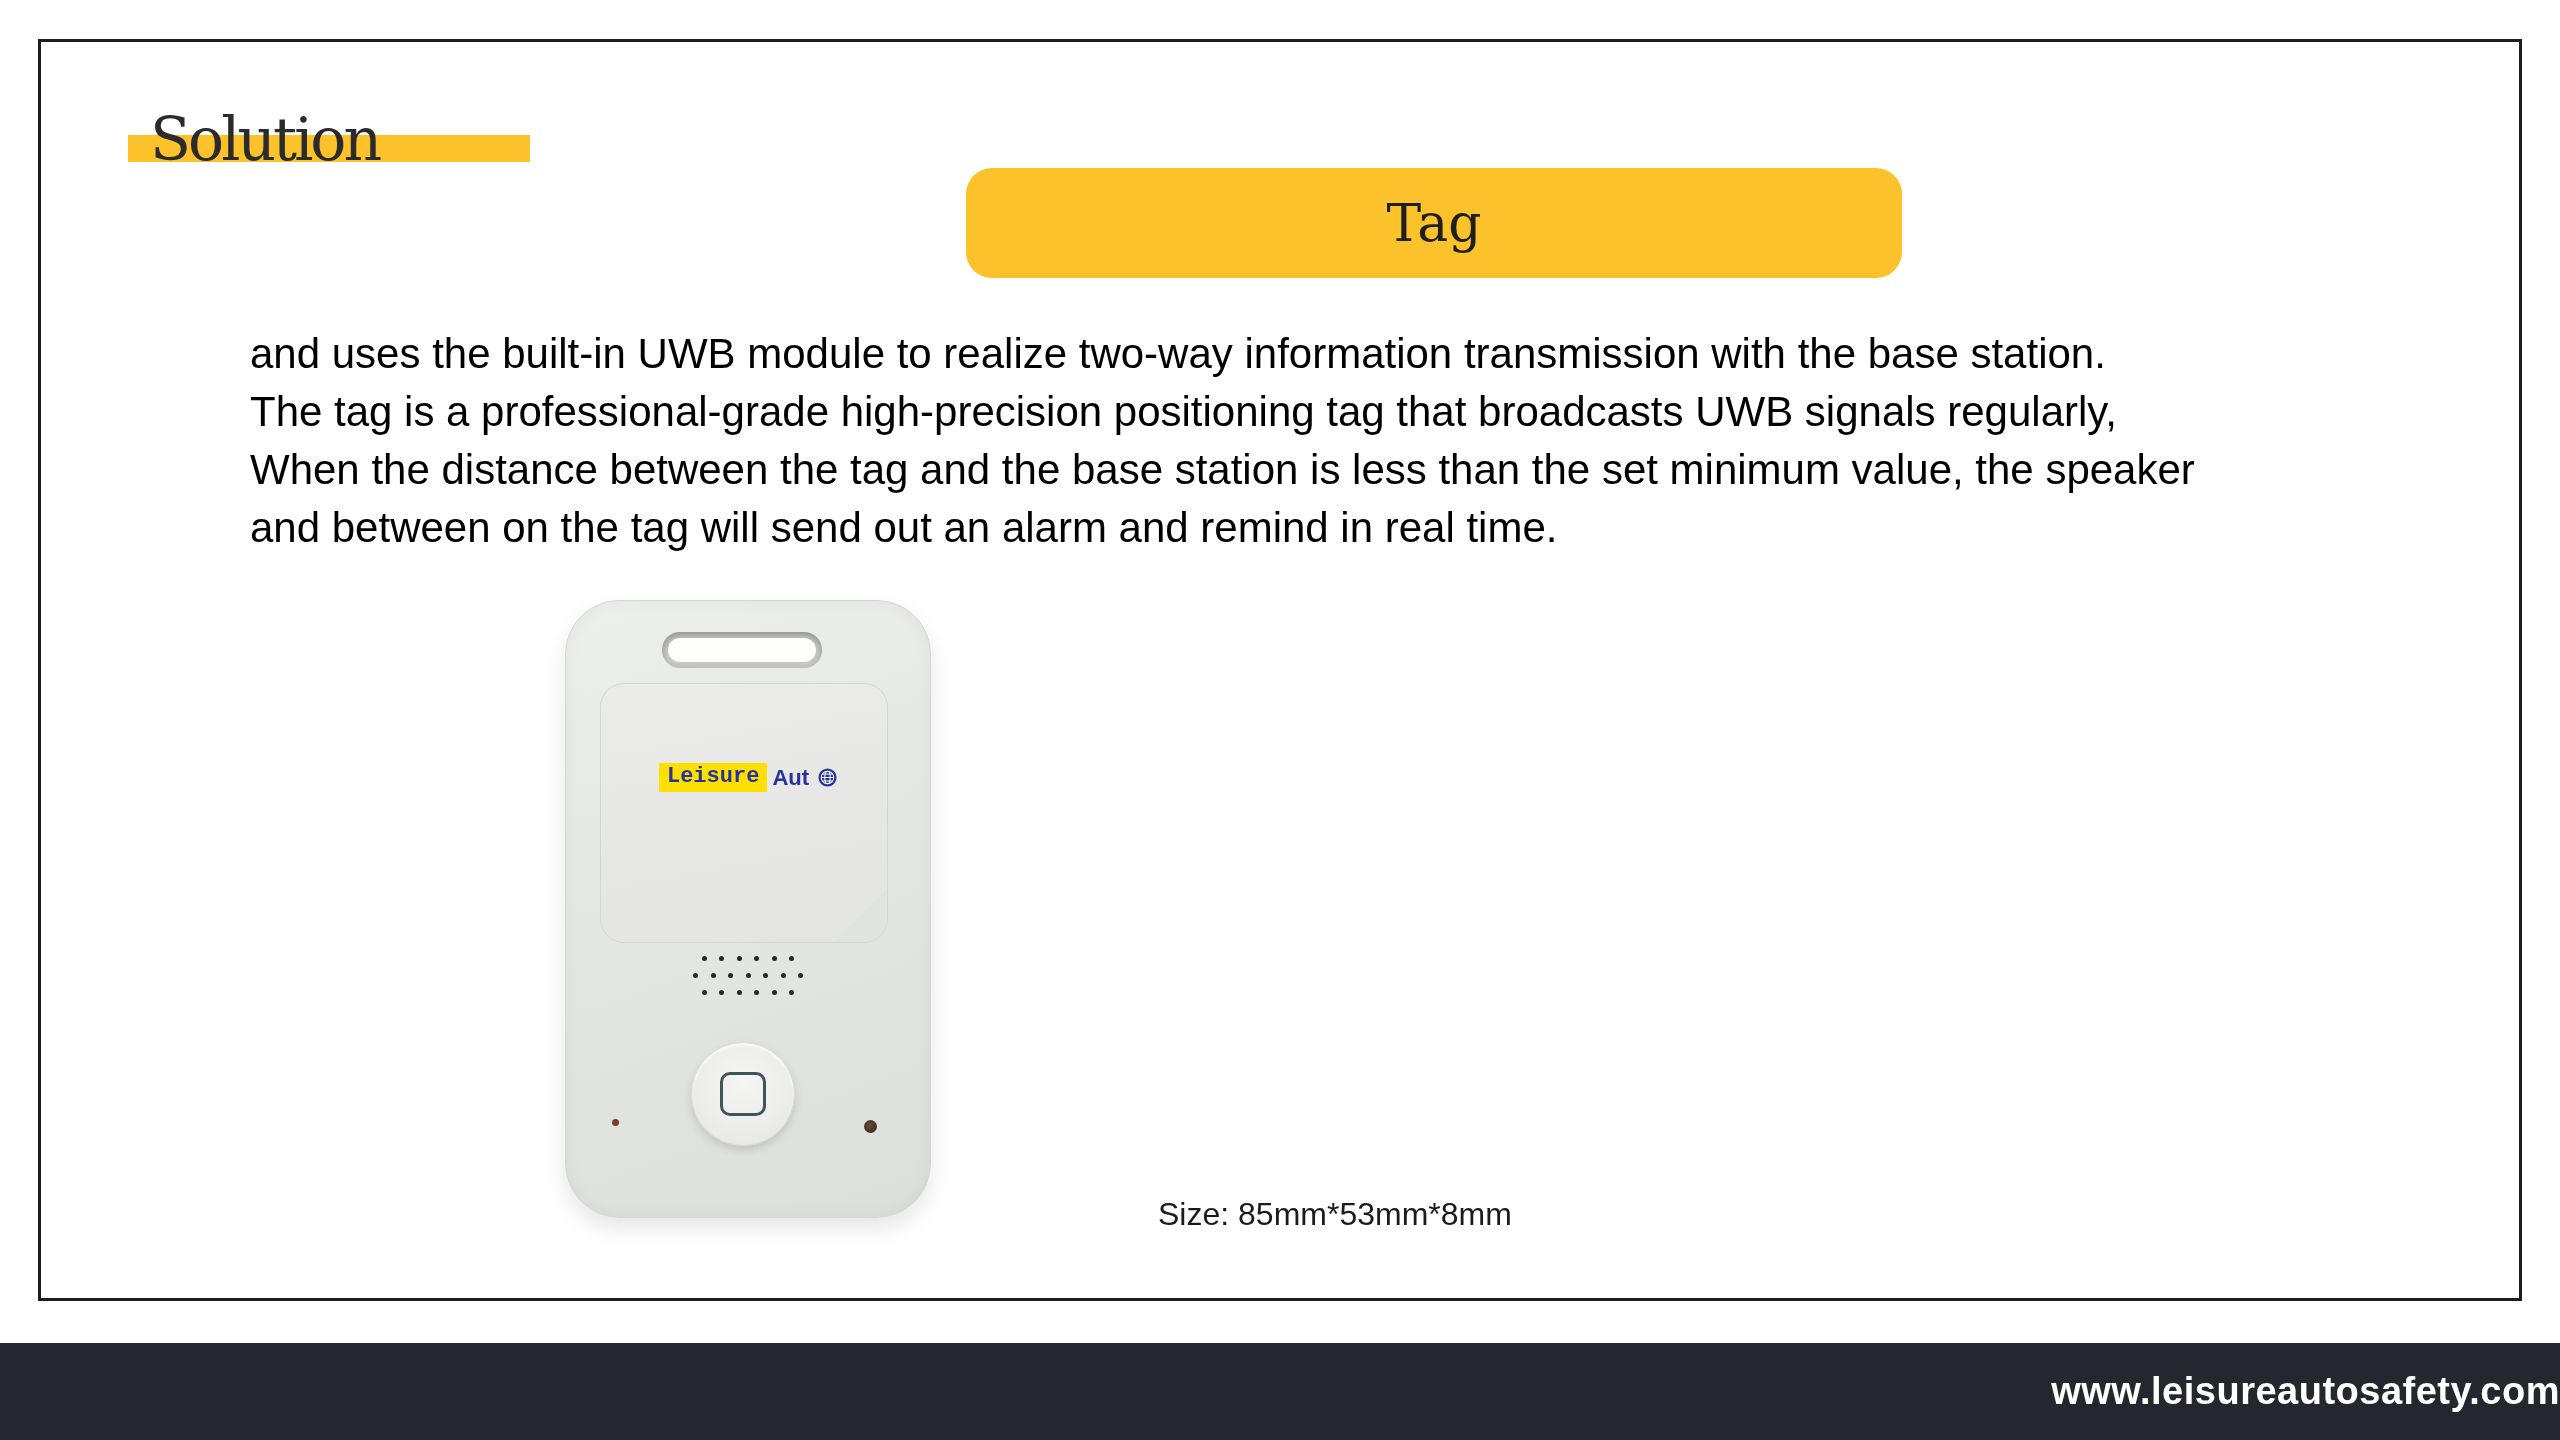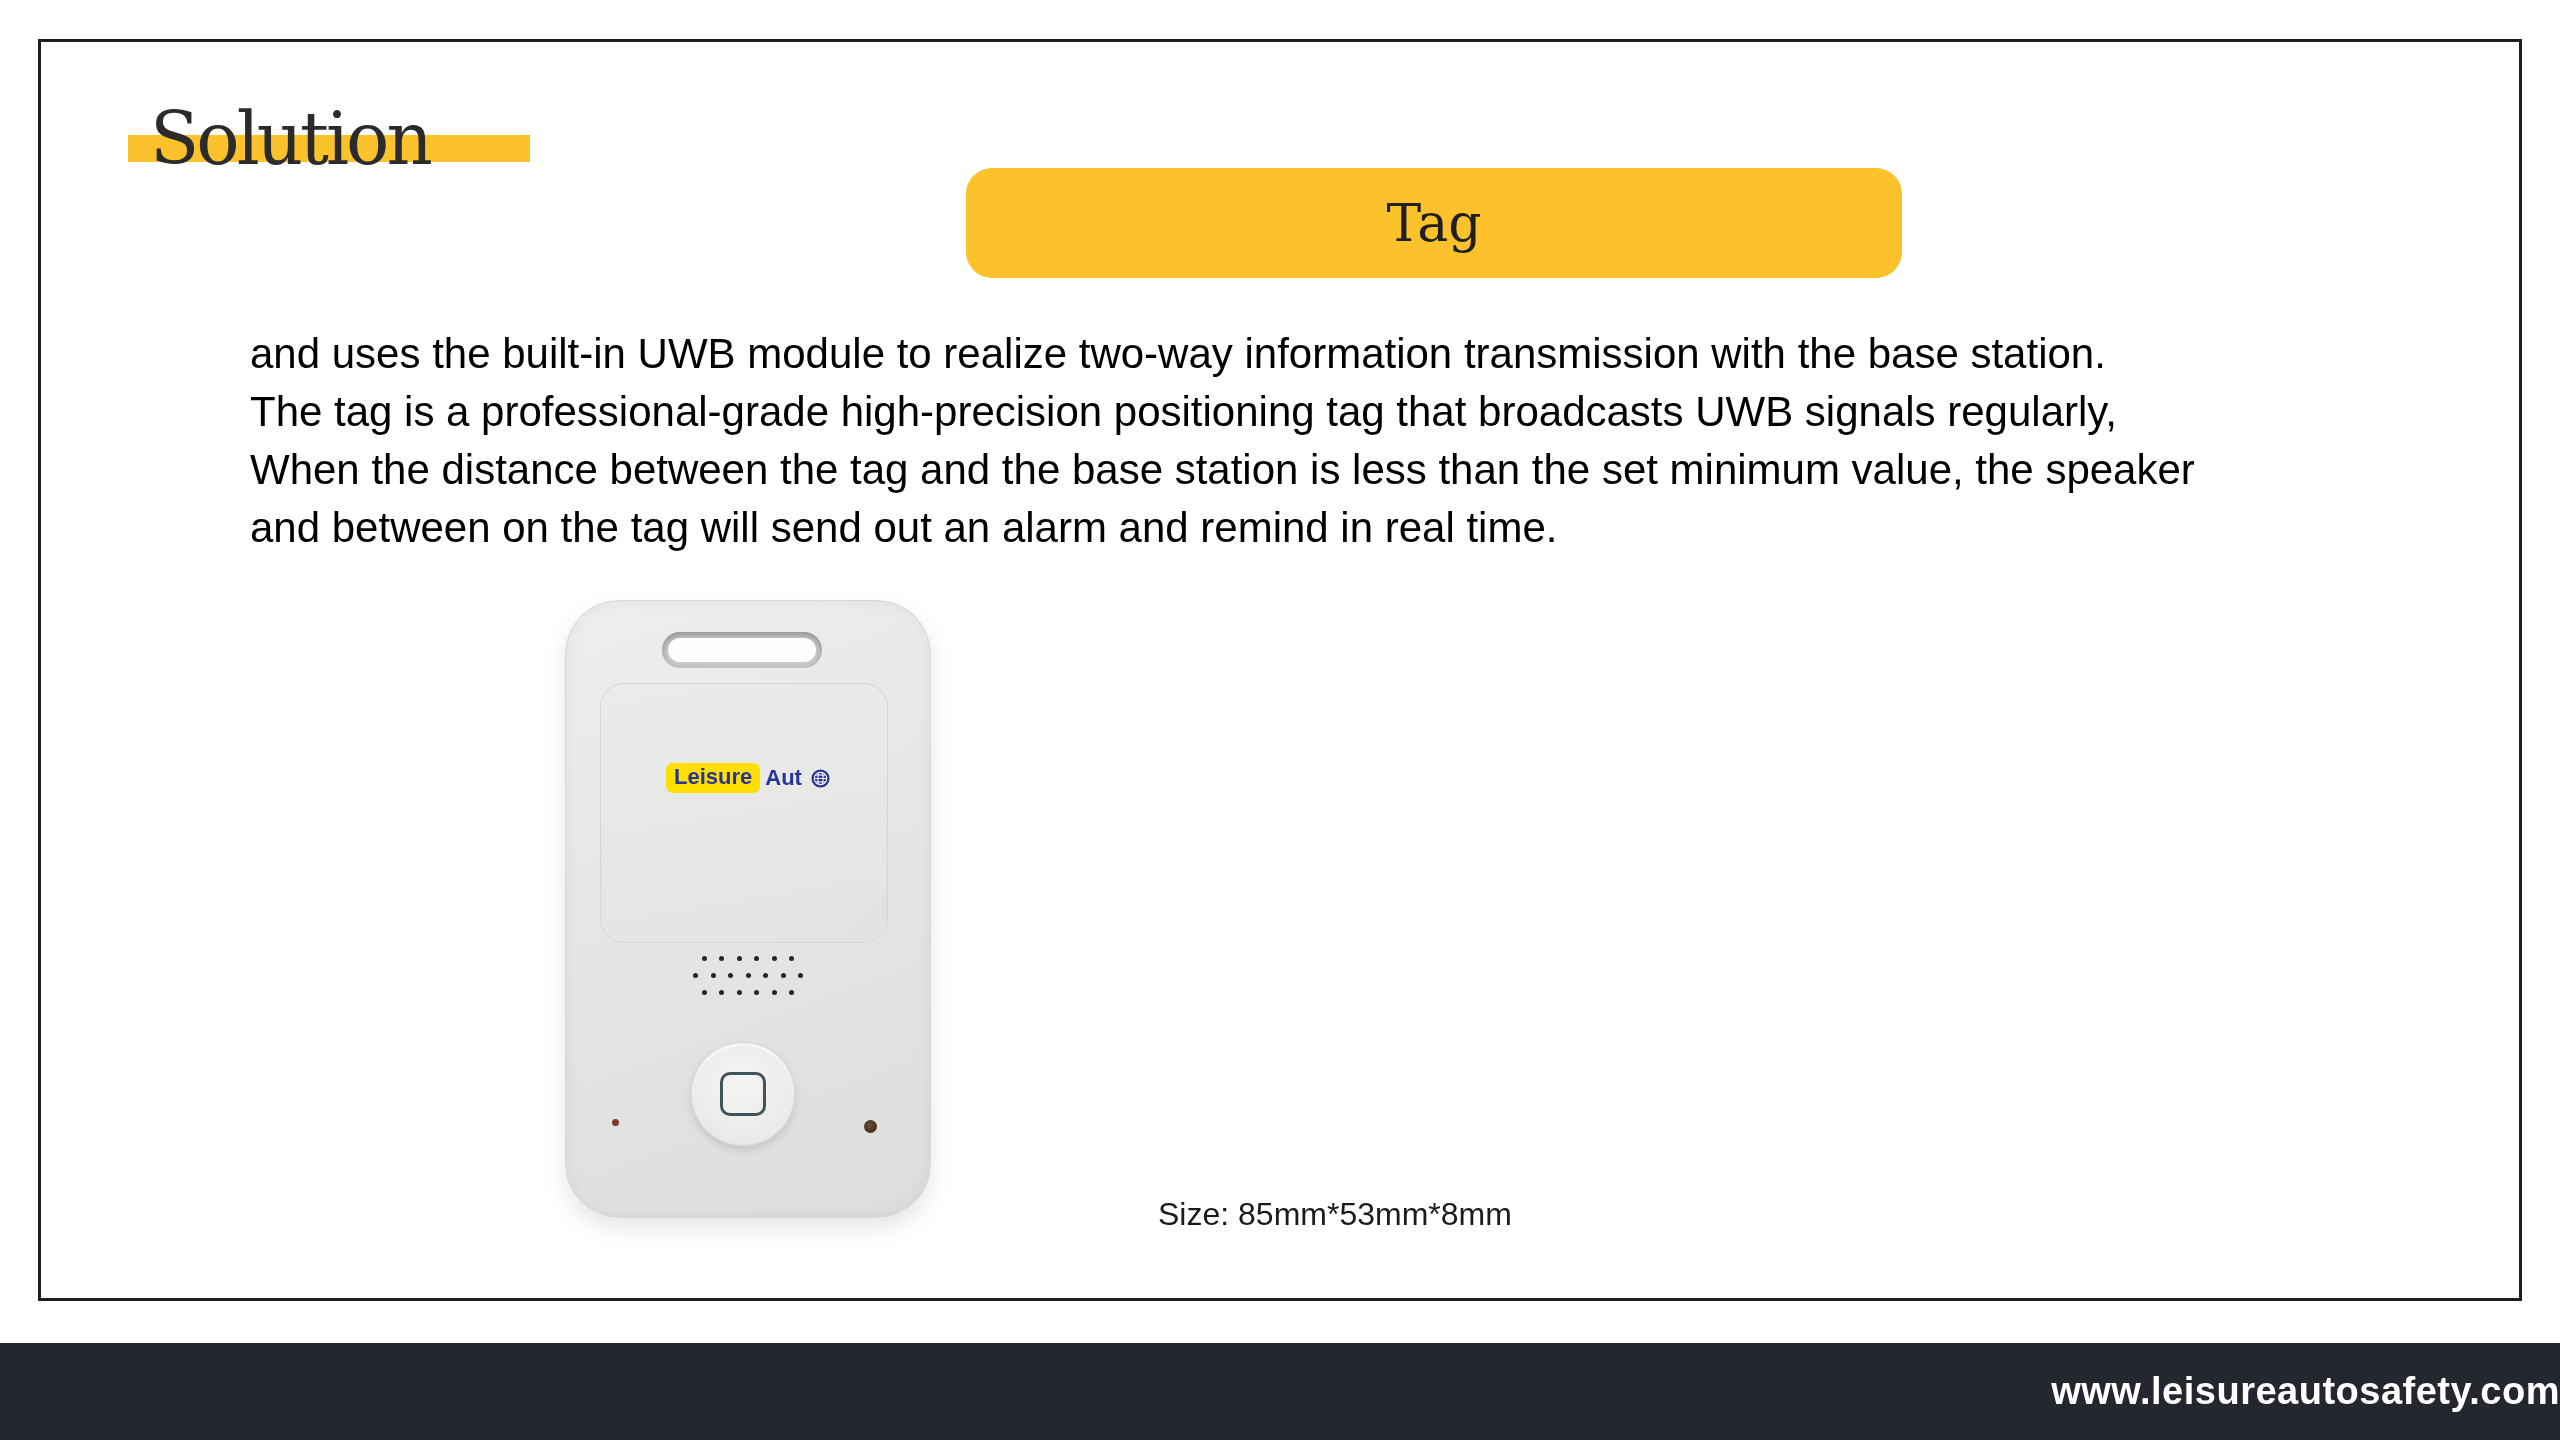--- a/index.html
+++ b/index.html
@@ -20,7 +20,7 @@
   .page-title{
     position:absolute;left:150px;top:91px;z-index:2;
     font-family:"DejaVu Serif","Liberation Serif",serif;
-    font-size:72px;line-height:96px;letter-spacing:-3px;color:#2b2b2b;white-space:nowrap;
+    font-size:60px;line-height:96px;letter-spacing:-3px;color:#2b2b2b;white-space:nowrap;
   }
   
   .tag-banner{

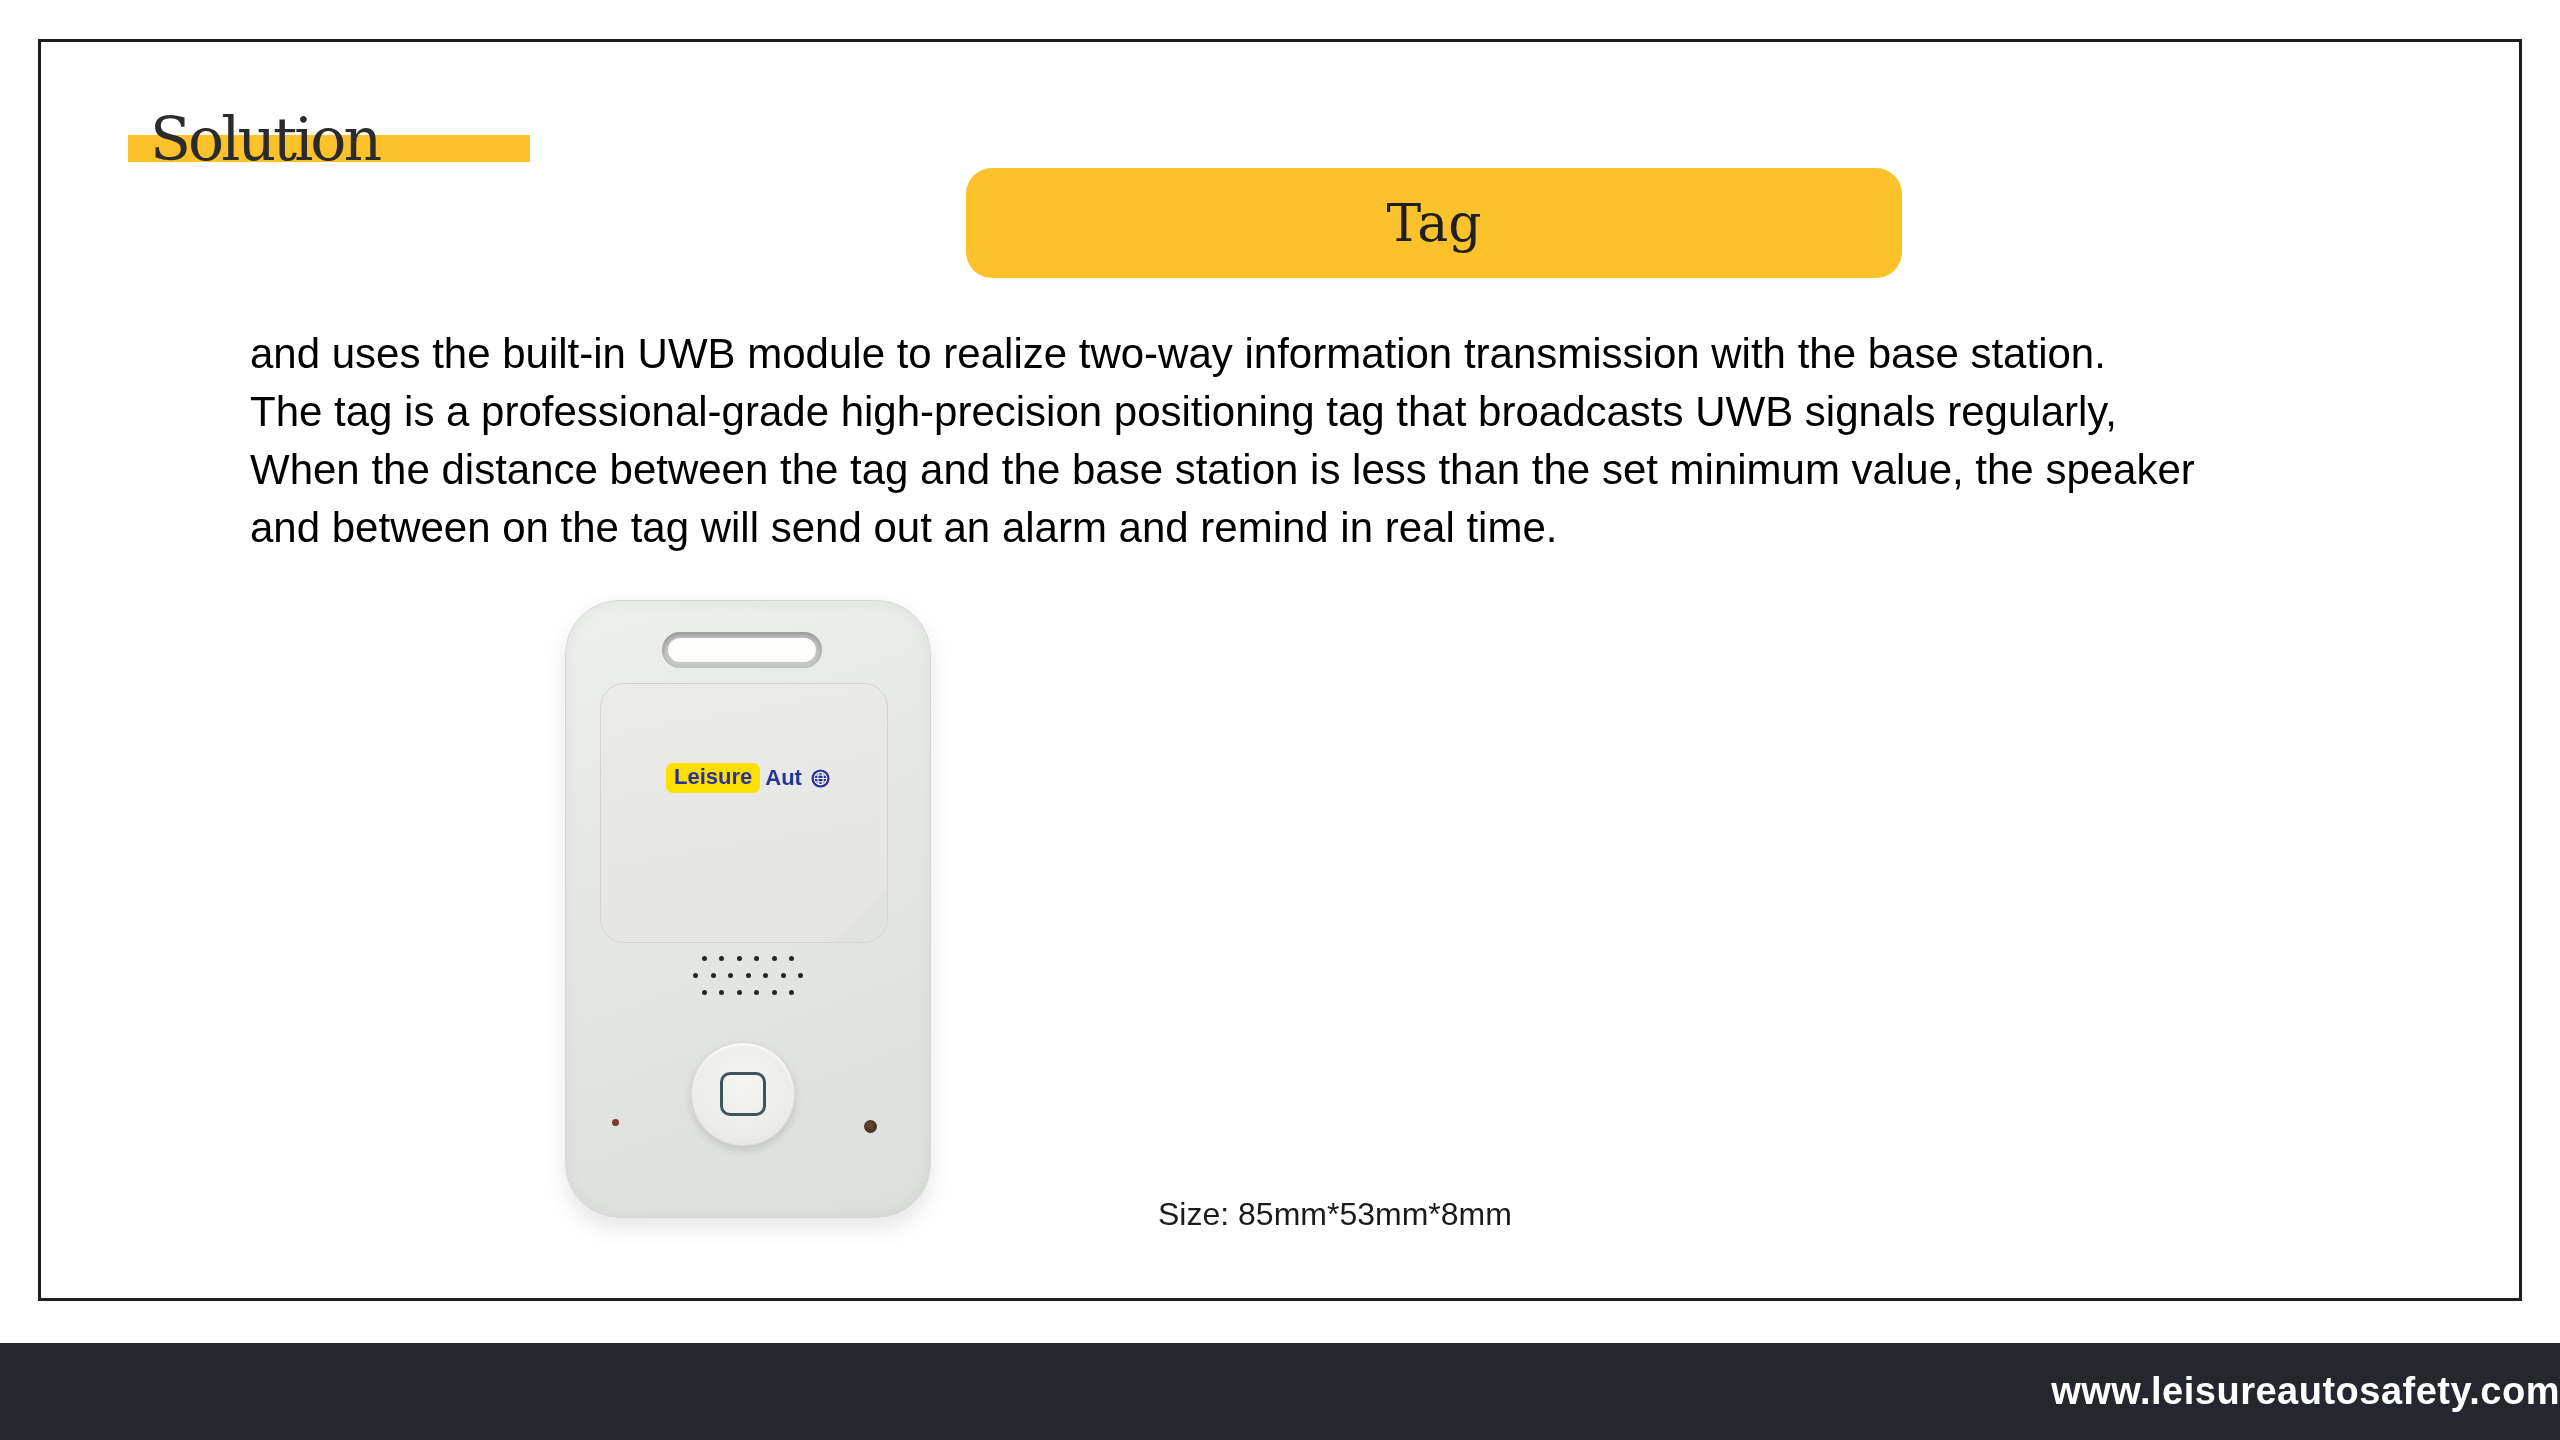--- a/index.html
+++ b/index.html
@@ -71,7 +71,7 @@
   }
   .logo-leisure{
     background:#ffdf00;color:#26339b;font-weight:bold;font-size:22px;
-    padding:1px 8px 3px 8px;border-radius:7px;letter-spacing:0px;
+    padding:1px 8px 3px 8px;border-radius:1px;letter-spacing:0px;font-family:Liberation Mono, monospace;
   }
   .logo-auto{
     color:#26339b;font-weight:bold;font-size:22px;

